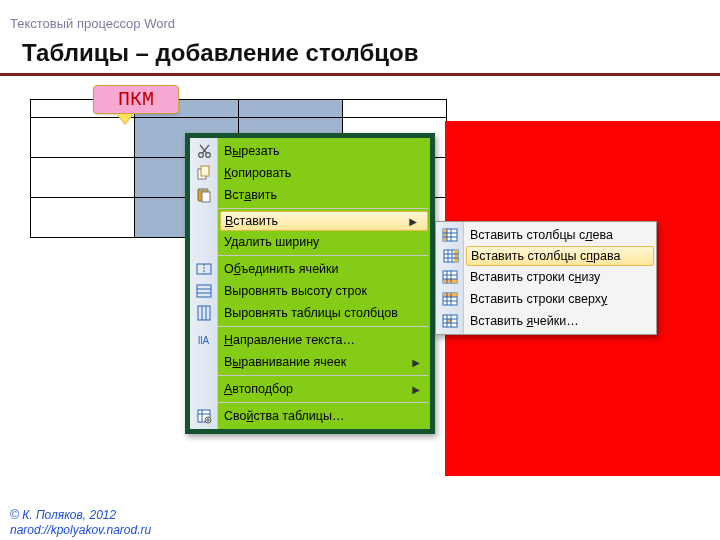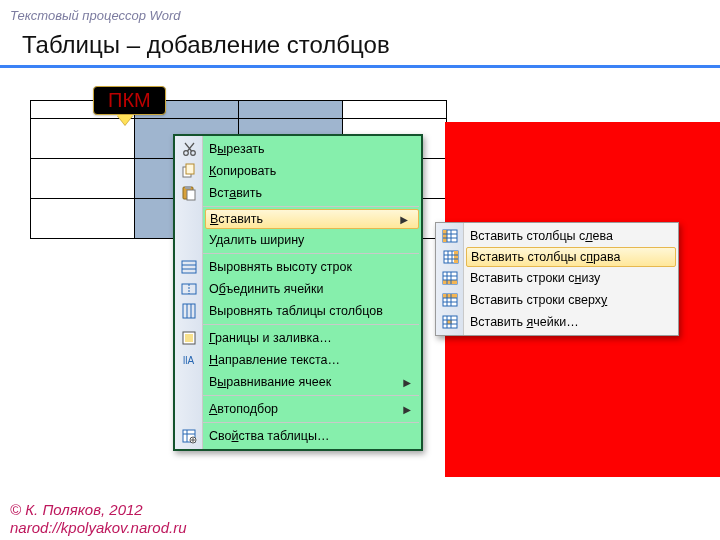--- a/index.html
+++ b/index.html
@@ -13,9 +13,8 @@
   }
   .header-band {
     color: #7c7ca0;
-    font-style: italic;
     font-size: 13px;
-    padding: 8px 10px 2px;
+    padding: 16px 10px 2px;
   }
   .title {
     font-size: 24px;

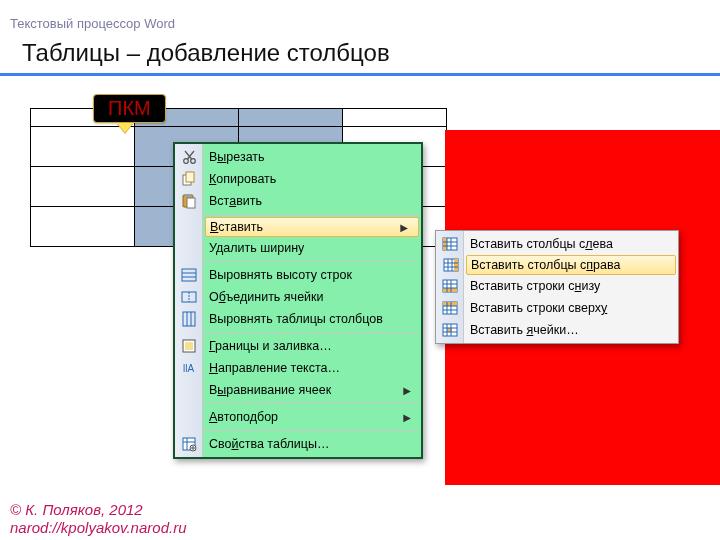--- a/index.html
+++ b/index.html
@@ -18,11 +18,11 @@
   }
   .title {
     font-size: 24px;
-    font-weight: normal;
+    font-weight: bold;
     color: #111;
     padding: 6px 10px 6px 22px;
-    border-bottom: 3px solid #3b82f6;
-    margin-bottom: 18px;
+    border-bottom: 3px solid #7f1d1d;
+    margin-bottom: 9px;
   }
   .stage { position: relative; width: 100%; height: 430px; }
   

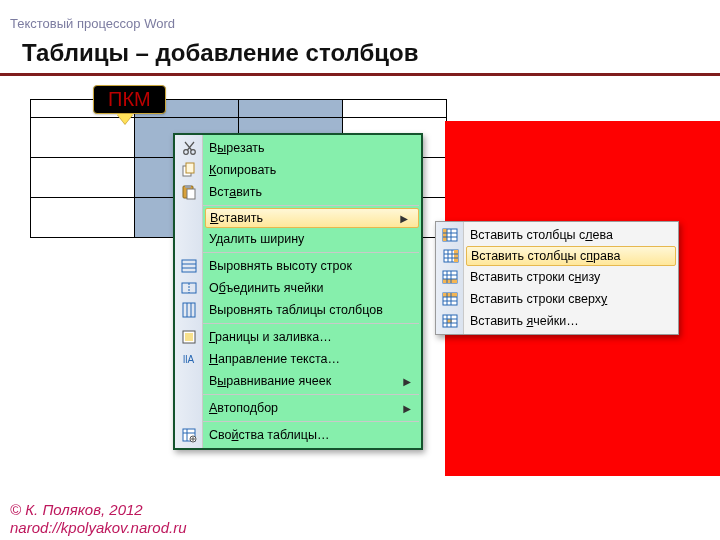--- a/index.html
+++ b/index.html
@@ -45,13 +45,14 @@
     z-index: 5;
   }
   .pkm-box {
-    background: #000000;
+    background: #f9a8d4;
     border: 1px solid #caa63a;
     border-radius: 4px;
-    padding: 2px 14px;
+    padding: 2px 24px;
     font-size: 20px;
     color: #b00;
     box-shadow: 0 1px 2px rgba(0,0,0,.2);
+    font-family: Liberation Mono, monospace;
   }
   .pkm-tail {
     width: 0; height: 0;

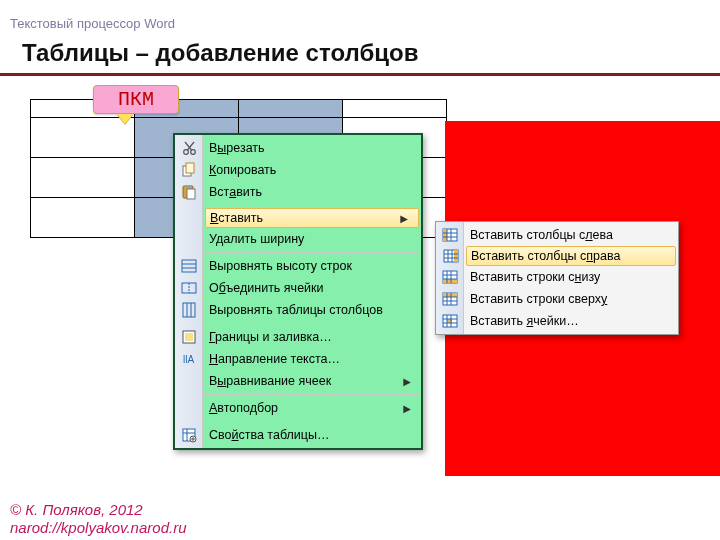--- a/index.html
+++ b/index.html
@@ -72,10 +72,10 @@
   
   .menu {
     position: absolute;
-    left: 173px; top: 48px;
+    left: 185px; top: 48px;
     width: 250px;
-    background: #86efac;
-    border: 2px solid #14532d;
+    background: #84cc16;
+    border: 5px solid #14532d;
     box-shadow: 2px 3px 6px rgba(0,0,0,.35);
     font-size: 12.5px;
     z-index: 10;

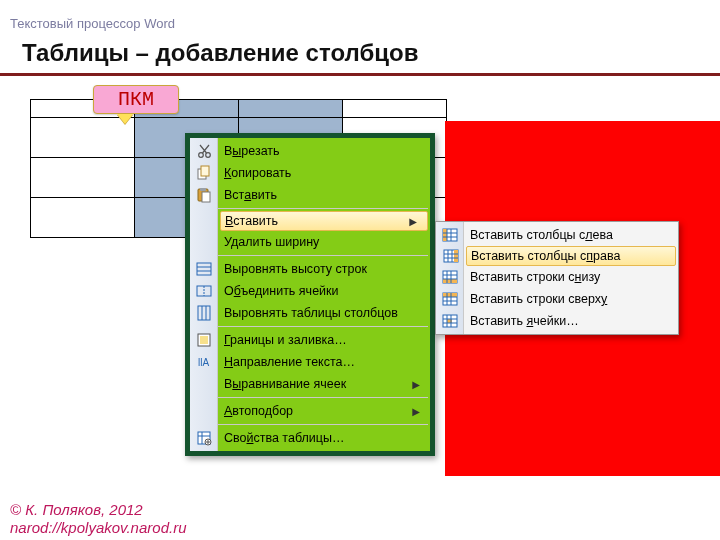--- a/index.html
+++ b/index.html
@@ -116,7 +116,7 @@
   .submenu {
     position: absolute;
     left: 435px; top: 136px;
-    width: 244px;
+    width: 222px;
     background: #f4f4f4;
     border: 1px solid #9a9a9a;
     box-shadow: 2px 3px 6px rgba(0,0,0,.35);

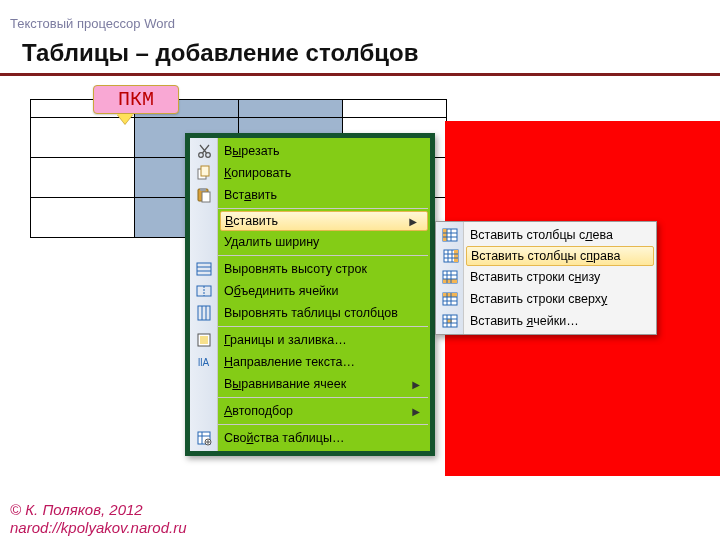--- a/index.html
+++ b/index.html
@@ -235,21 +235,21 @@
         <div class="mi">
           <span class="ic">
             <svg width="16" height="16">
+                <rect x="1" y="3" width="14" height="10" fill="none" stroke="#2767b3"></rect>
+                <path d="M8 3 v10" stroke="#2767b3" stroke-dasharray="2 1"></path>
+              </svg>
+          </span>
+          <span class="lbl">О<u class="ak">б</u>ъединить ячейки</span>
+        </div>
+
+        <div class="mi">
+          <span class="ic">
+            <svg width="16" height="16">
                 <rect x="1" y="2" width="14" height="12" fill="none" stroke="#2767b3"></rect>
                 <path d="M1 6 h14 M1 10 h14" stroke="#2767b3"></path>
               </svg>
           </span>
           <span class="lbl">Выровнять высоту строк</span>
-        </div>
-
-        <div class="mi">
-          <span class="ic">
-            <svg width="16" height="16">
-                <rect x="1" y="3" width="14" height="10" fill="none" stroke="#2767b3"></rect>
-                <path d="M8 3 v10" stroke="#2767b3" stroke-dasharray="2 1"></path>
-              </svg>
-          </span>
-          <span class="lbl">О<u class="ak">б</u>ъединить ячейки</span>
         </div>
 
         <div class="mi">

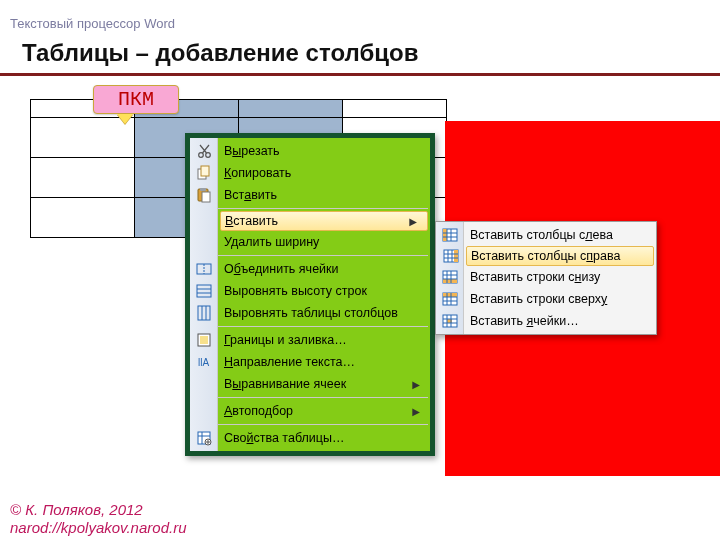--- a/index.html
+++ b/index.html
@@ -264,15 +264,6 @@
 
         <div class="sep"></div>
 
-        <div class="mi">
-          <span class="ic">
-            <svg width="16" height="16">
-                <rect x="2" y="2" width="12" height="12" fill="#fff" stroke="#555"></rect>
-                <rect x="4" y="4" width="8" height="8" fill="#f7e08c"></rect>
-              </svg>
-          </span>
-          <span class="lbl"><u class="ak">Г</u>раницы и заливка…</span>
-        </div>
 
         <div class="mi">
           <span class="ic">

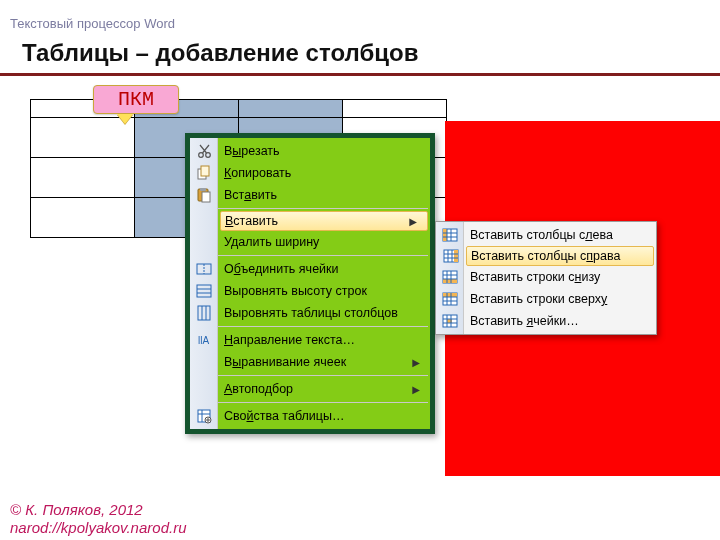--- a/index.html
+++ b/index.html
@@ -128,9 +128,9 @@
   .footer {
     position: absolute;
     left: 10px; bottom: 2px;
-    font-size: 15px;
+    font-size: 12px;
     font-style: italic;
-    color: #be185d;
+    color: #1d4ed8;
     line-height: 1.25;
   }
 </style>

